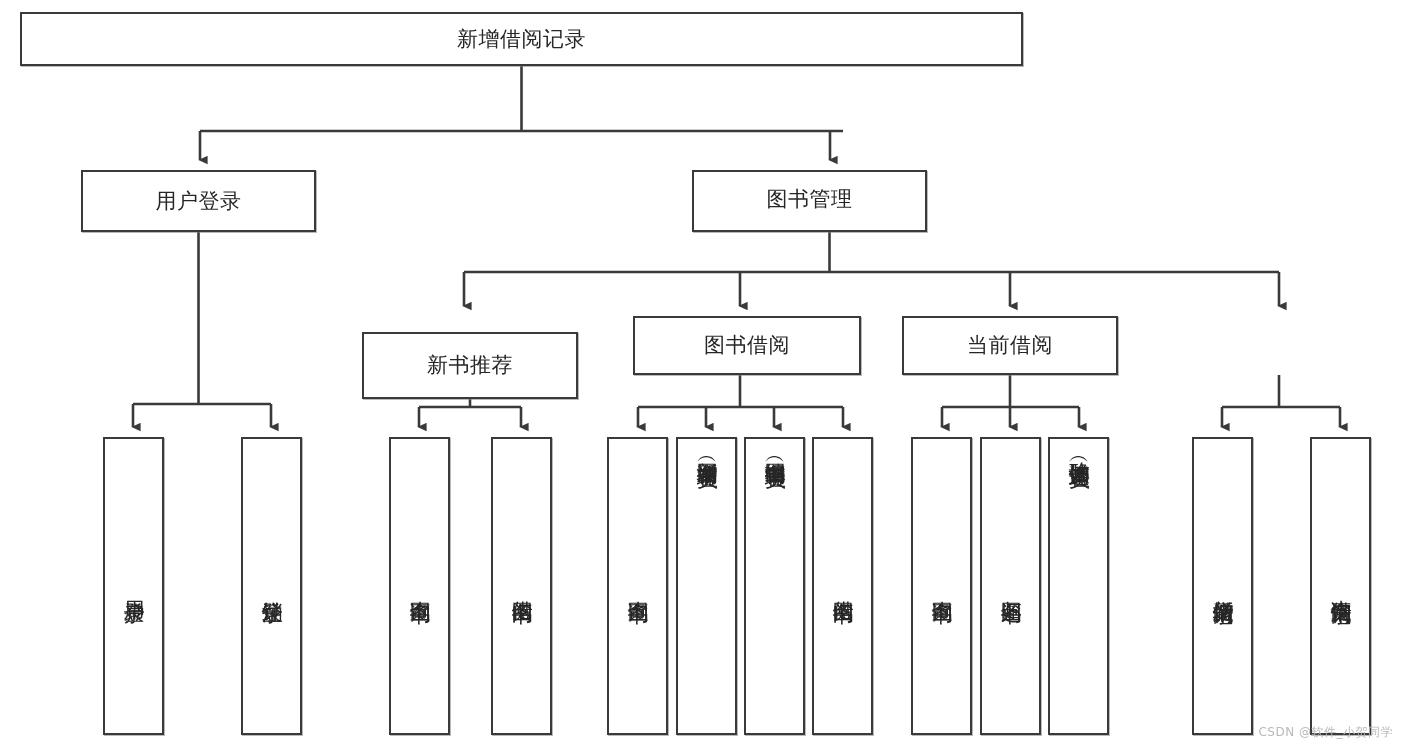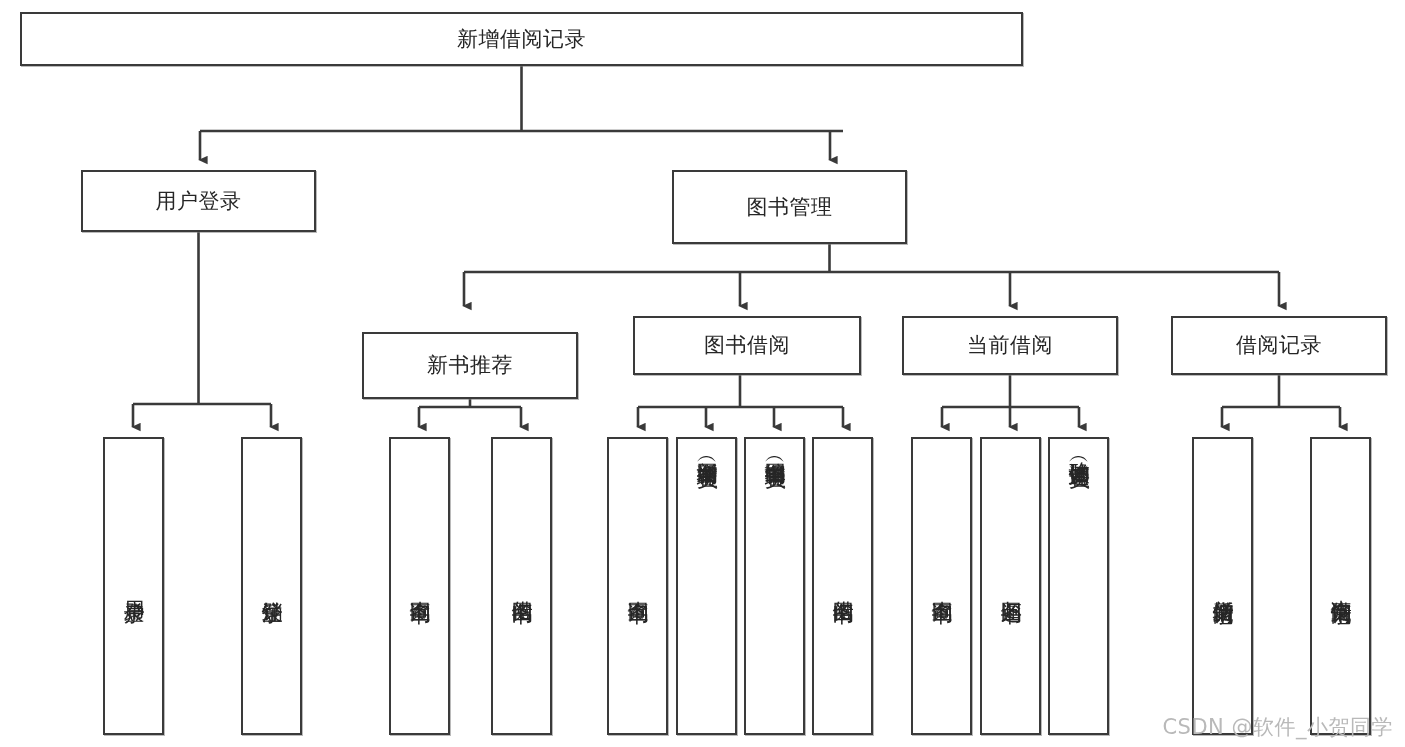--- a/index.html
+++ b/index.html
@@ -137,7 +137,7 @@
   <div class="node" style="left:81px; top:170px; width:235px; height:62px;">
     <span class="label">用户登录</span>
   </div>
-  <div class="node" style="left:672px; top:170px; width:235px; height:74px;">
+  <div class="node" style="left:692px; top:170px; width:235px; height:62px;font-family:Liberation Mono, monospace;">
     <span class="label">图书管理</span>
   </div>
 

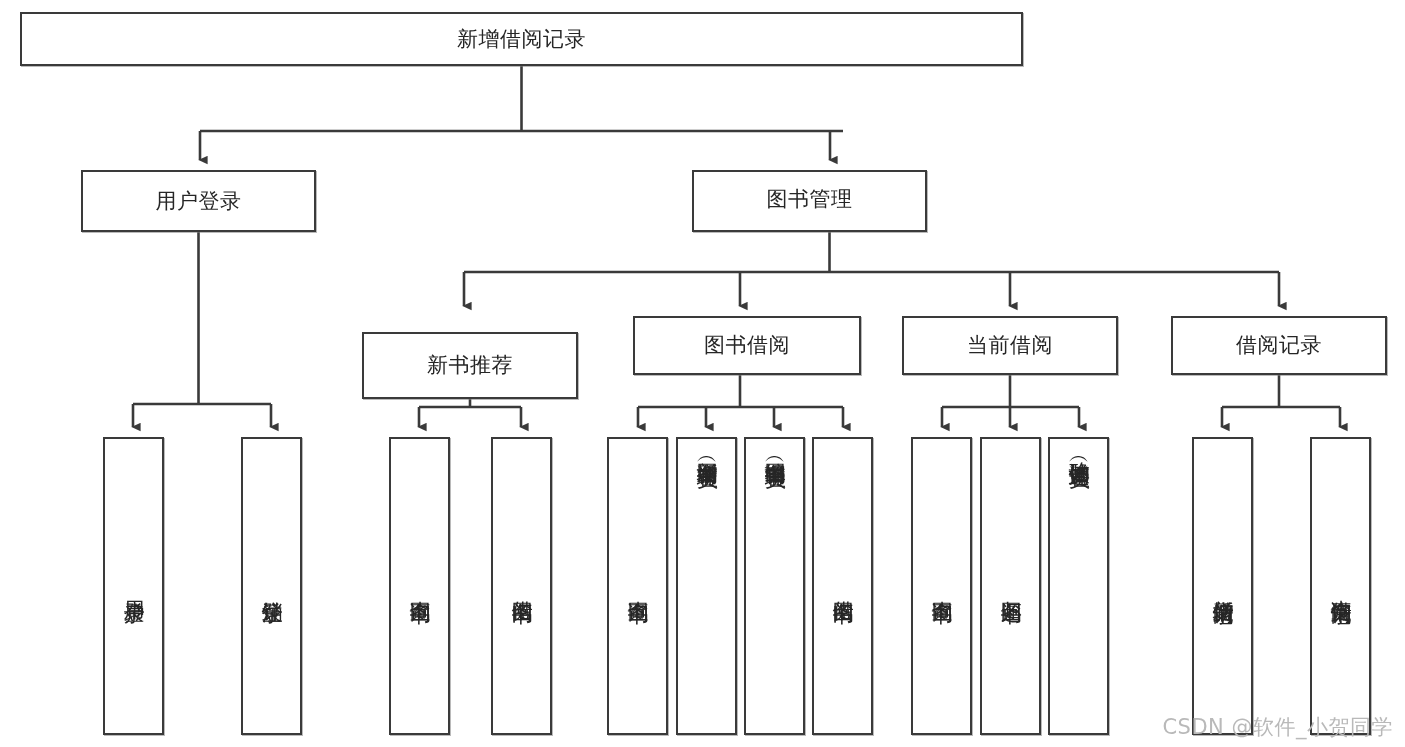--- a/index.html
+++ b/index.html
@@ -150,9 +150,6 @@
   <div class="node" style="left:902px; top:316px; width:216px; height:59px;justify-content:center;">
     <span class="label">当前借阅</span>
   </div>
-  <div class="node" style="left:1171px; top:316px; width:216px; height:59px;">
-    <span class="label">借阅记录</span>
-  </div>
 
   <div class="node leaf centered" style="left:103px; top:437px; width:61px; height:298px;">
     <span class="label">用户登录</span>

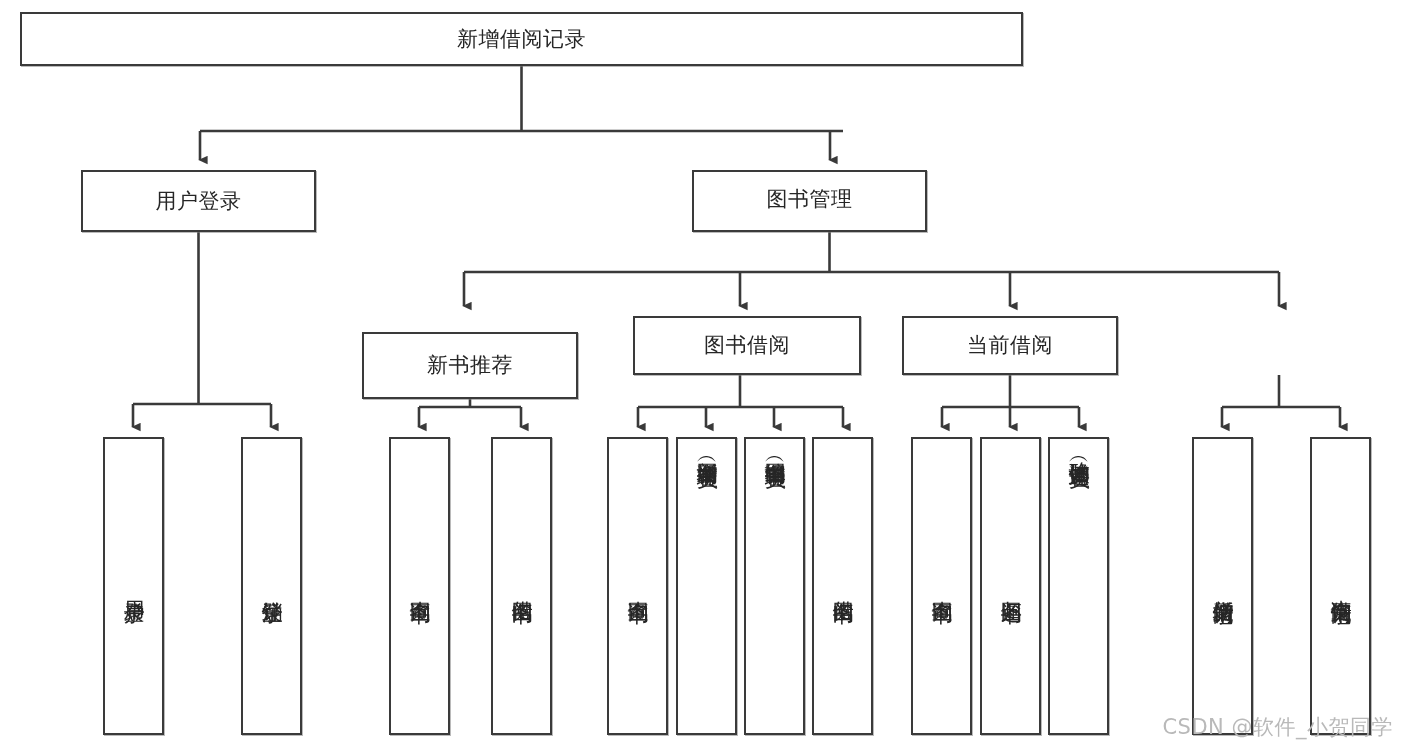--- a/index.html
+++ b/index.html
@@ -67,7 +67,7 @@
     position: absolute;
     right: 12px;
     bottom: 6px;
-    font-size: 21px;
+    font-size: 12px;
     color: #b9b9b9;
     letter-spacing: 0.5px;
     z-index: 3;

